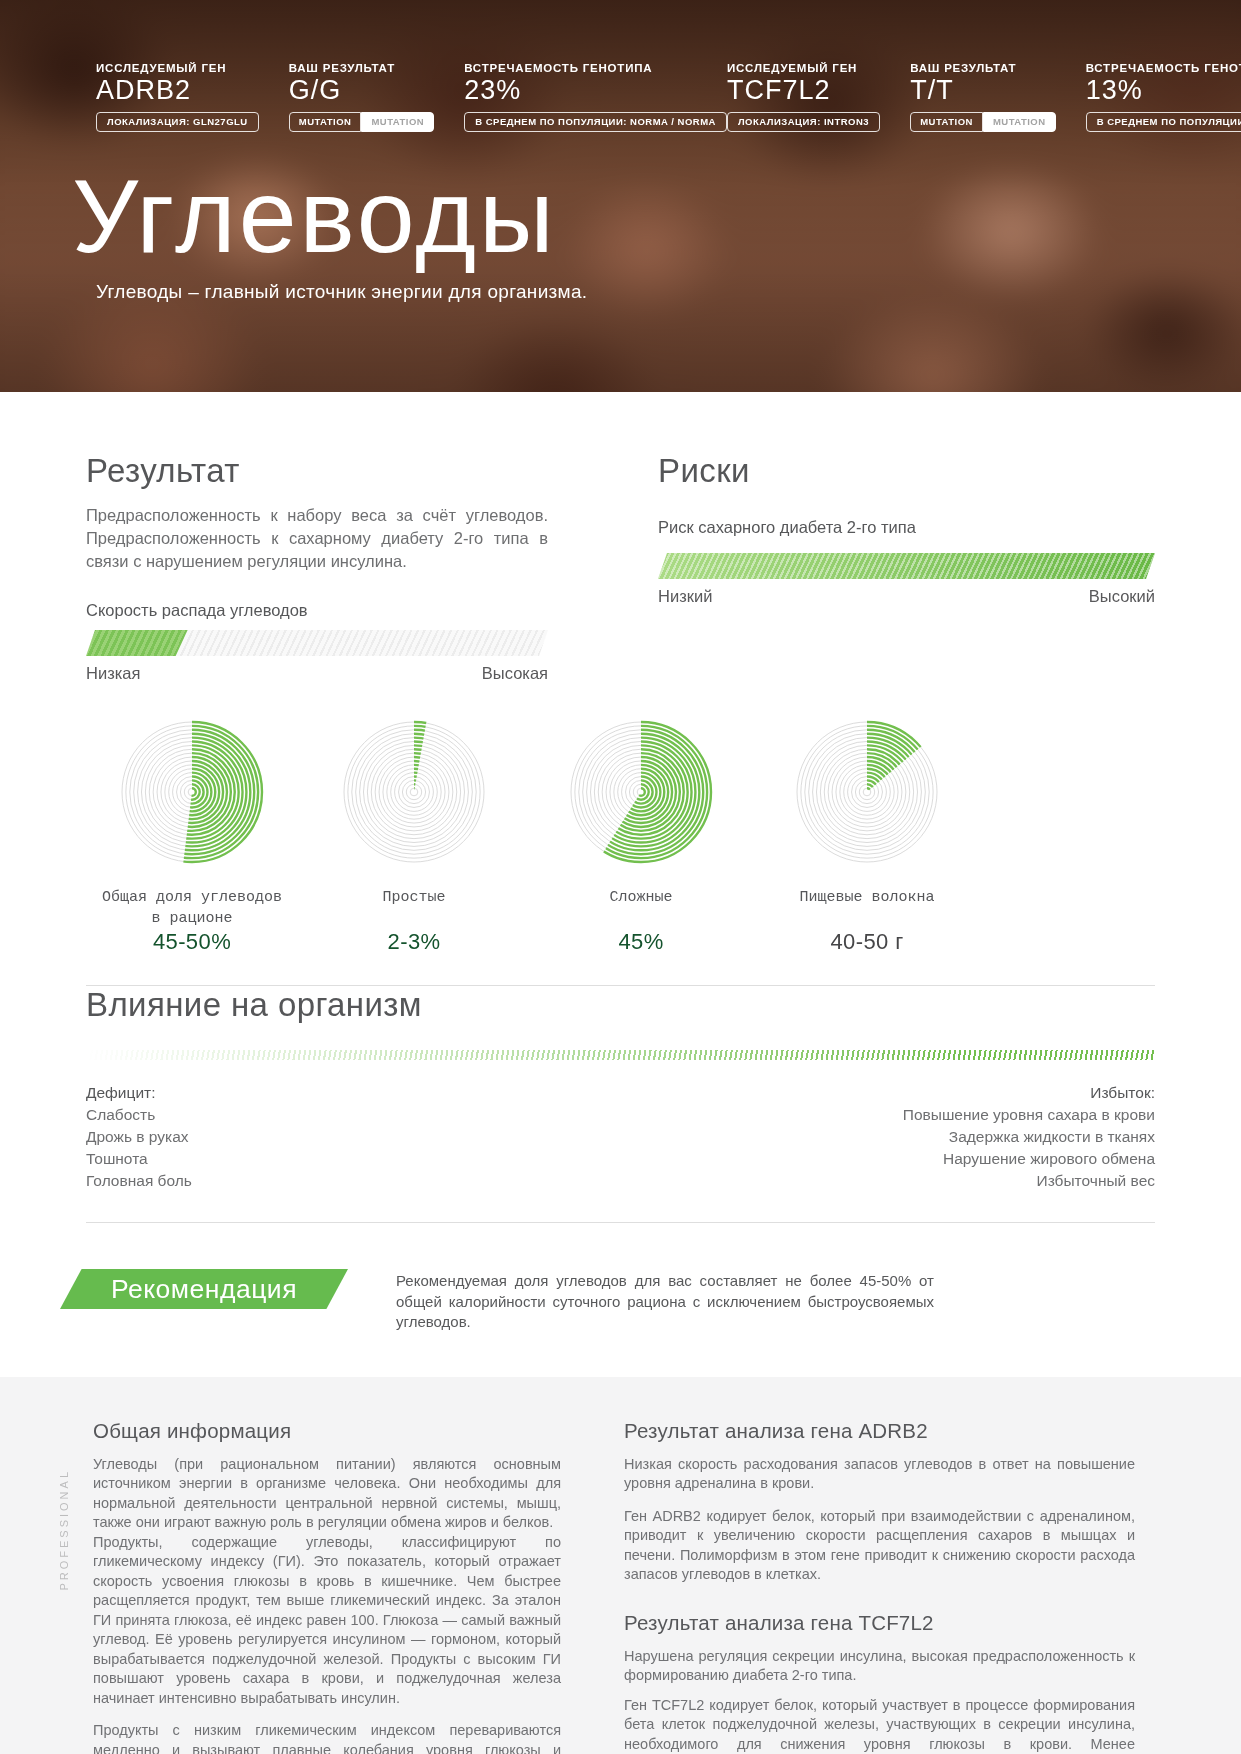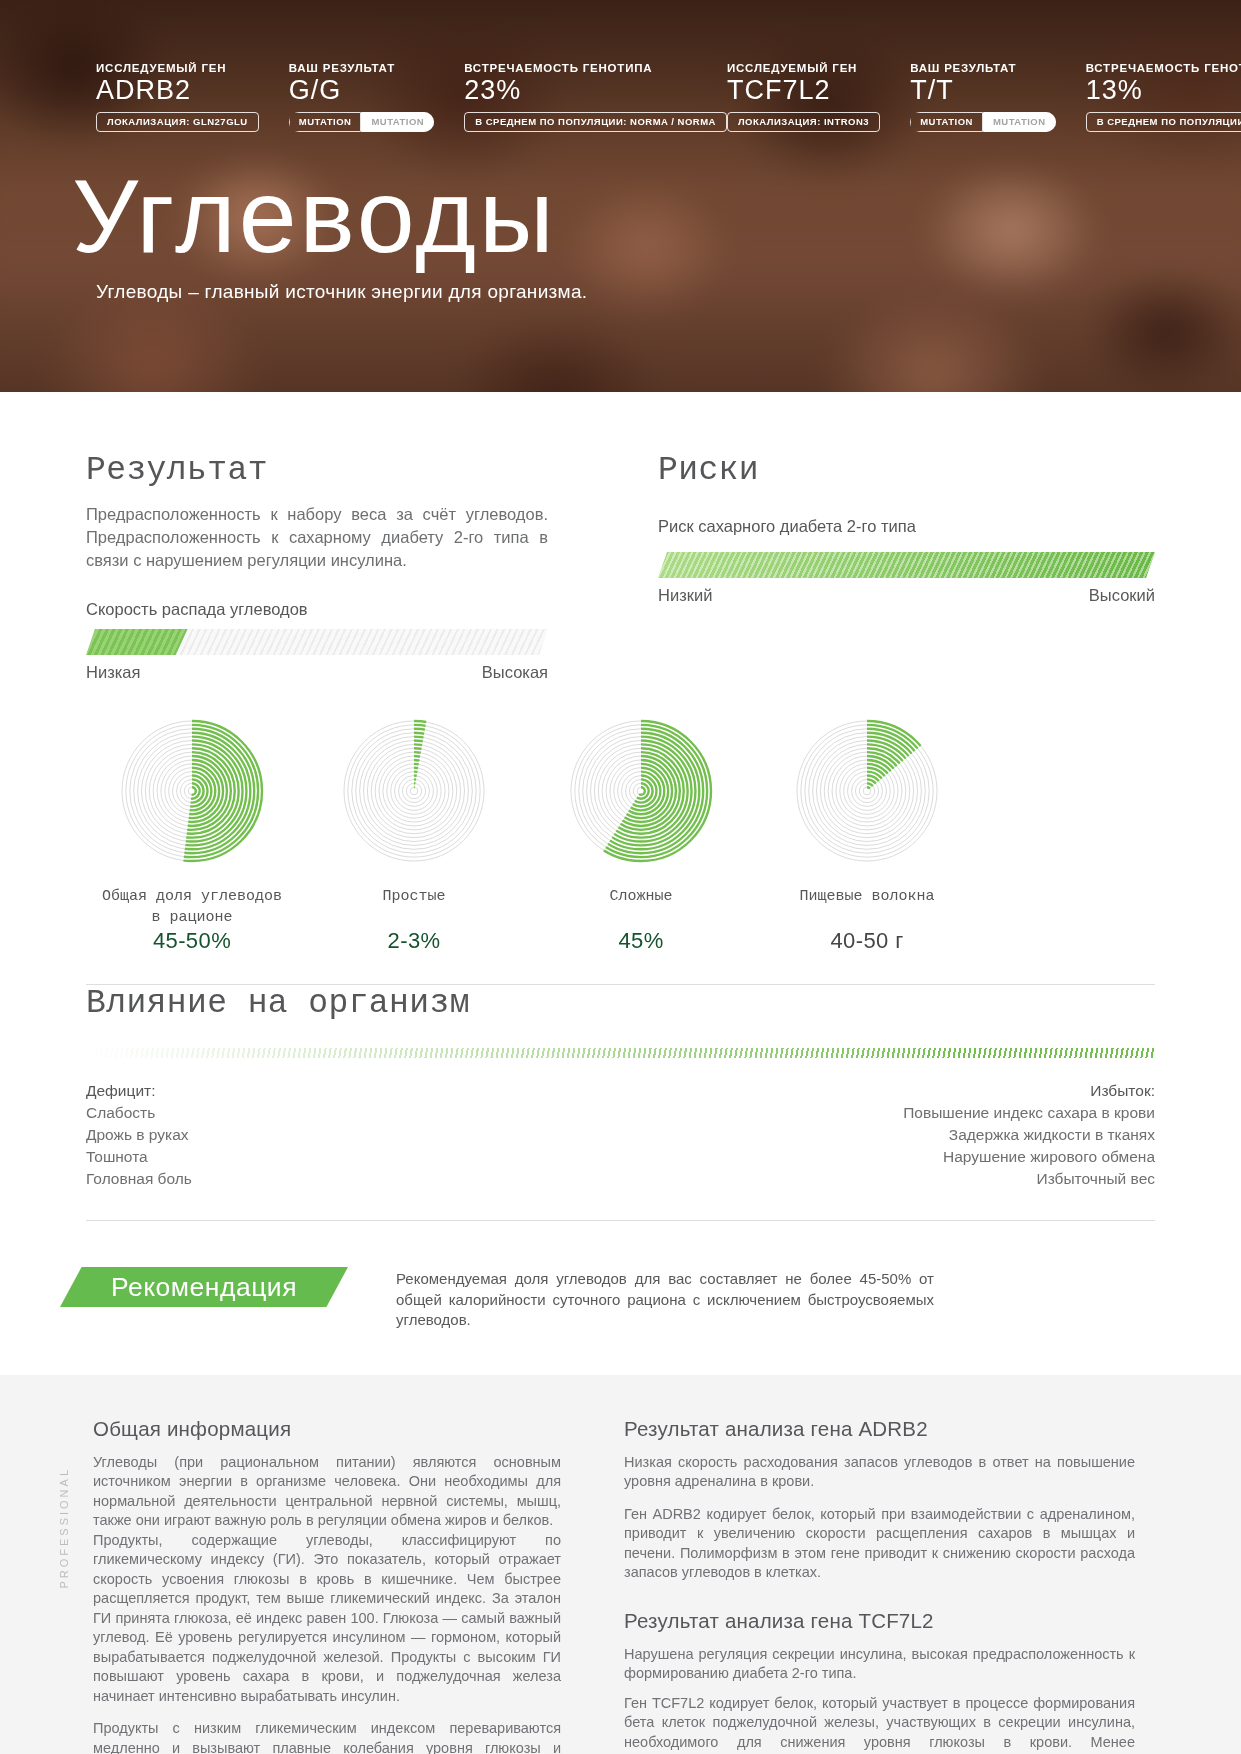--- a/index.html
+++ b/index.html
@@ -35,7 +35,7 @@
   .gvalue.light { font-weight:300; }
   .gbox { border:1px solid rgba(255,255,255,.85); border-radius:4px; color:#fff; font-size:9.5px;
           letter-spacing:.5px; padding:3px 10px 4px; white-space:nowrap; font-weight:bold; }
-  .gtoggle { display:flex; border-radius:10px; overflow:hidden; }
+  .gtoggle { display:flex; border-radius:0; overflow:hidden; }
   .gtoggle .seg { font-size:9.5px; letter-spacing:.5px; padding:3px 9px 4px; color:#fff; font-weight:bold;
                   border:1px solid rgba(255,255,255,.85); border-radius:4px 0 0 4px; }
   .gtoggle .seg.active { background:#fff; color:#a3a3a3; border-radius:0 4px 4px 0; border-color:#fff; }

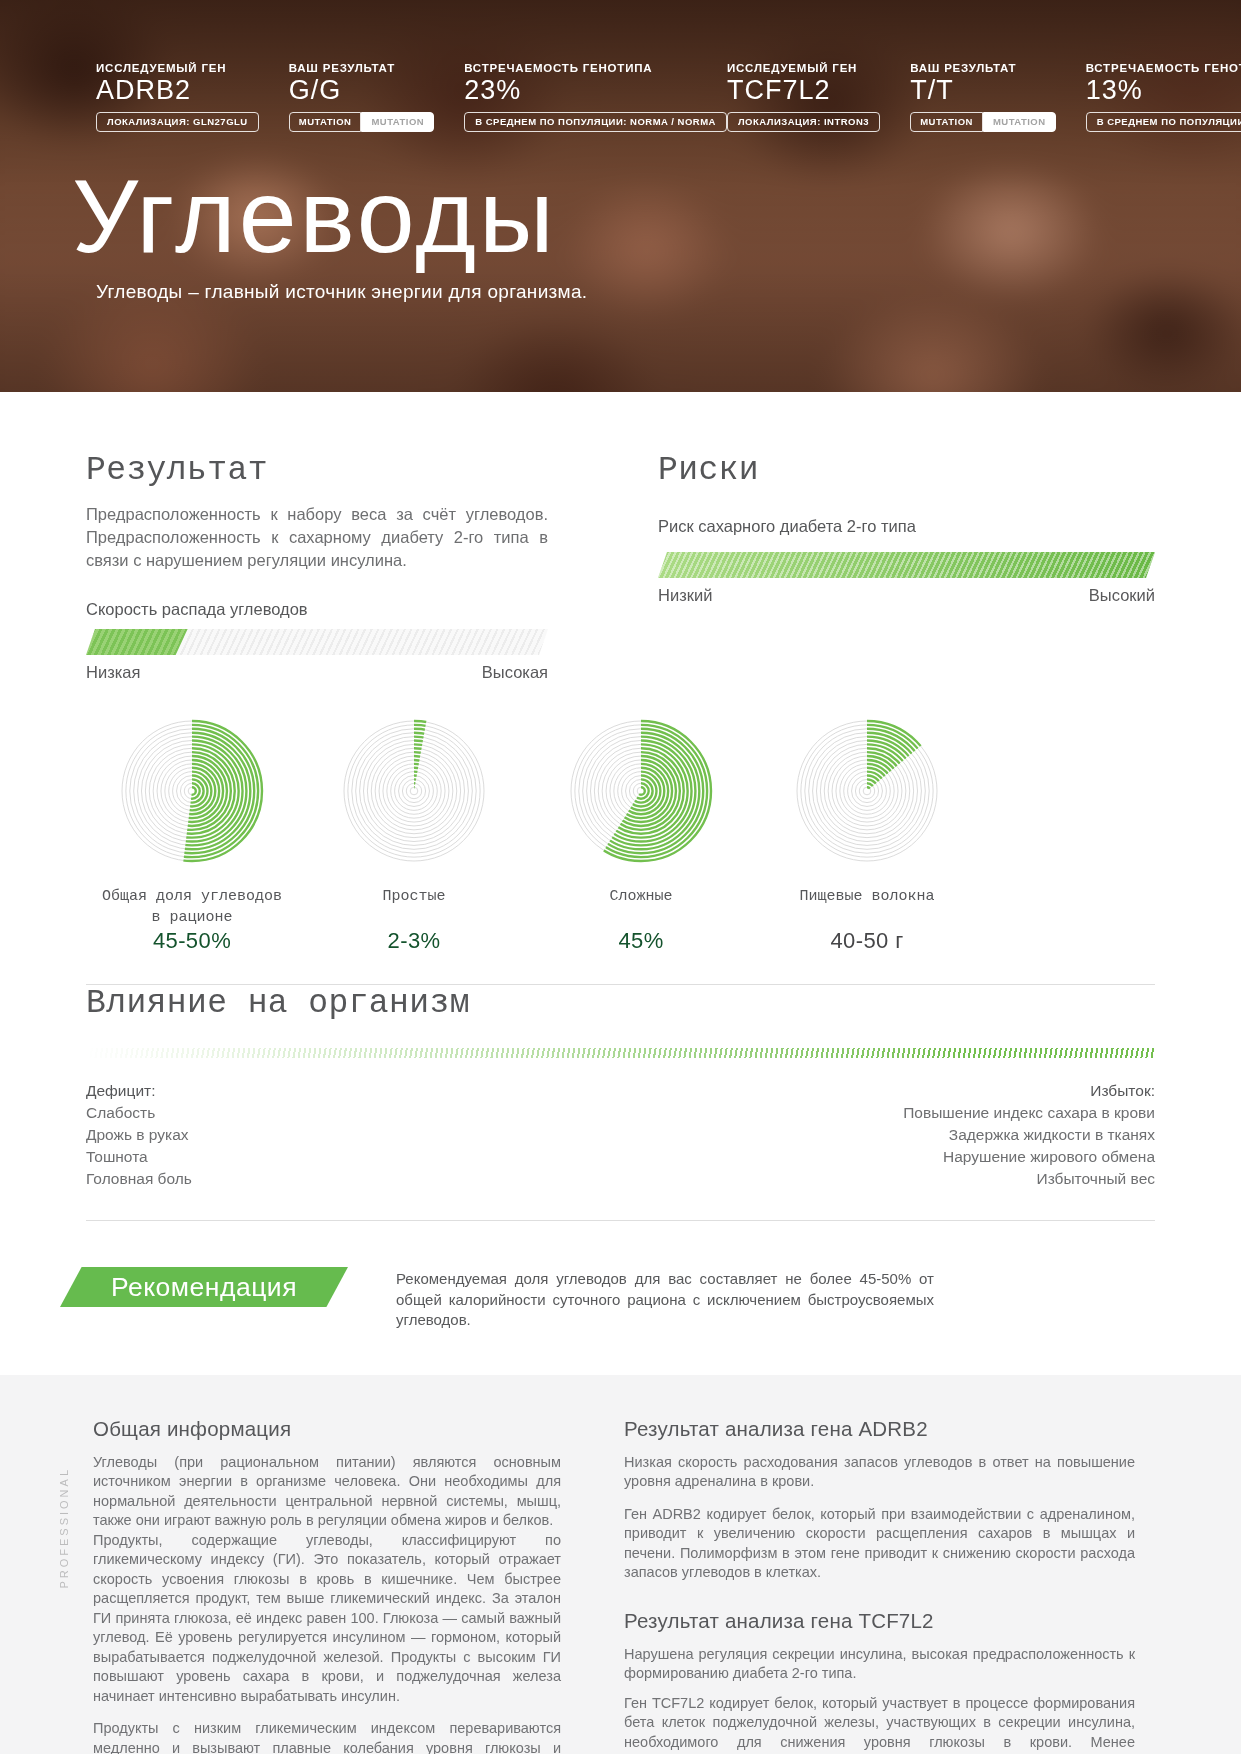--- a/index.html
+++ b/index.html
@@ -46,7 +46,7 @@
 
   
   .content { padding:0 86px; }
-  h2 { font-size:33px; color:#555658; font-weight:400; letter-spacing:.4px;font-family:Liberation Mono, monospace; }
+  h2 { font-size:33px; color:#555658; font-weight:400; letter-spacing:.4px; }
   .columns { display:flex; margin-top:60px; }
   .col-left { width:462px; }
   .col-right { margin-left:auto; width:497px; }

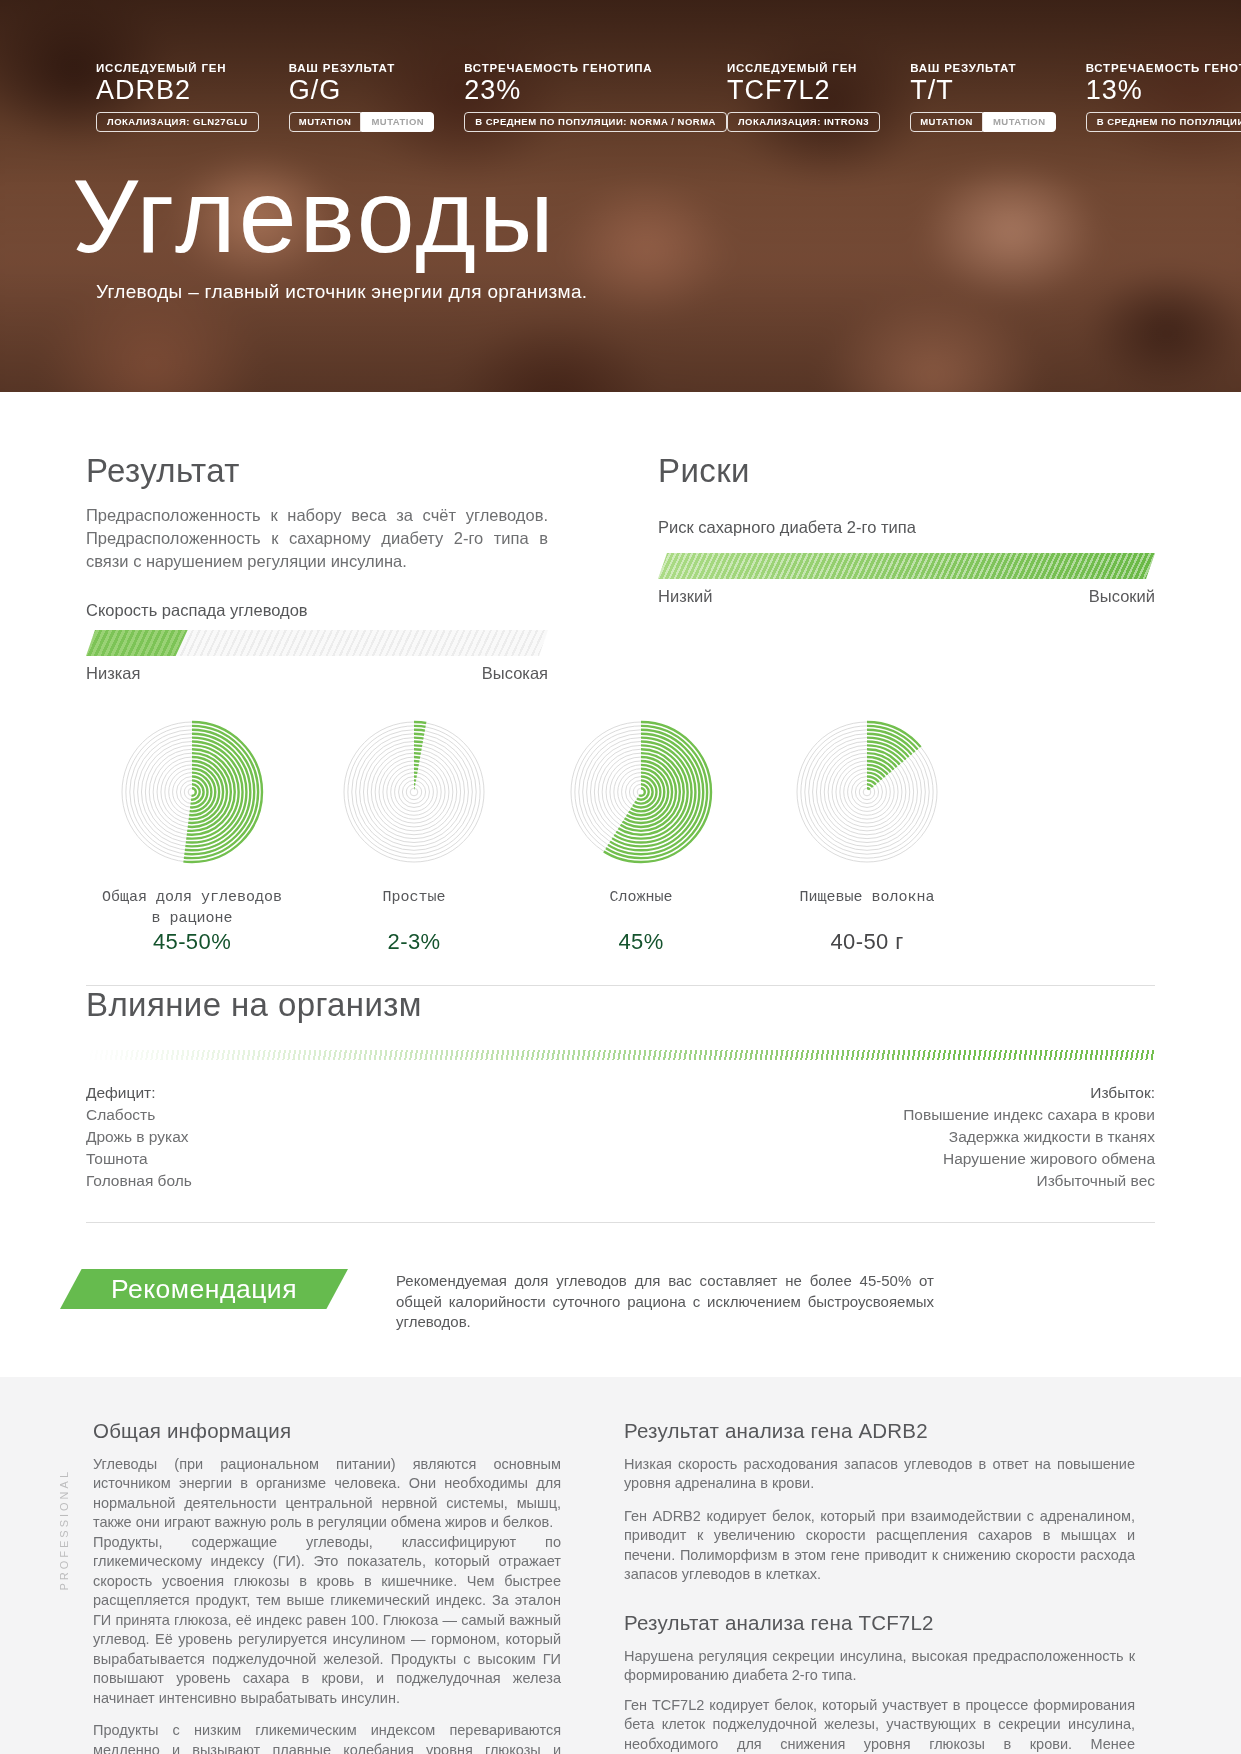--- a/index.html
+++ b/index.html
@@ -417,7 +417,7 @@
       </div>
       <div class="inf-right">
         <div class="inf-title">Избыток:</div>
-        <div>Повышение индекс сахара в крови</div>
+        <div>Повышение уровня сахара в крови</div>
         <div>Задержка жидкости в тканях</div>
         <div>Нарушение жирового обмена</div>
         <div>Избыточный вес</div>

